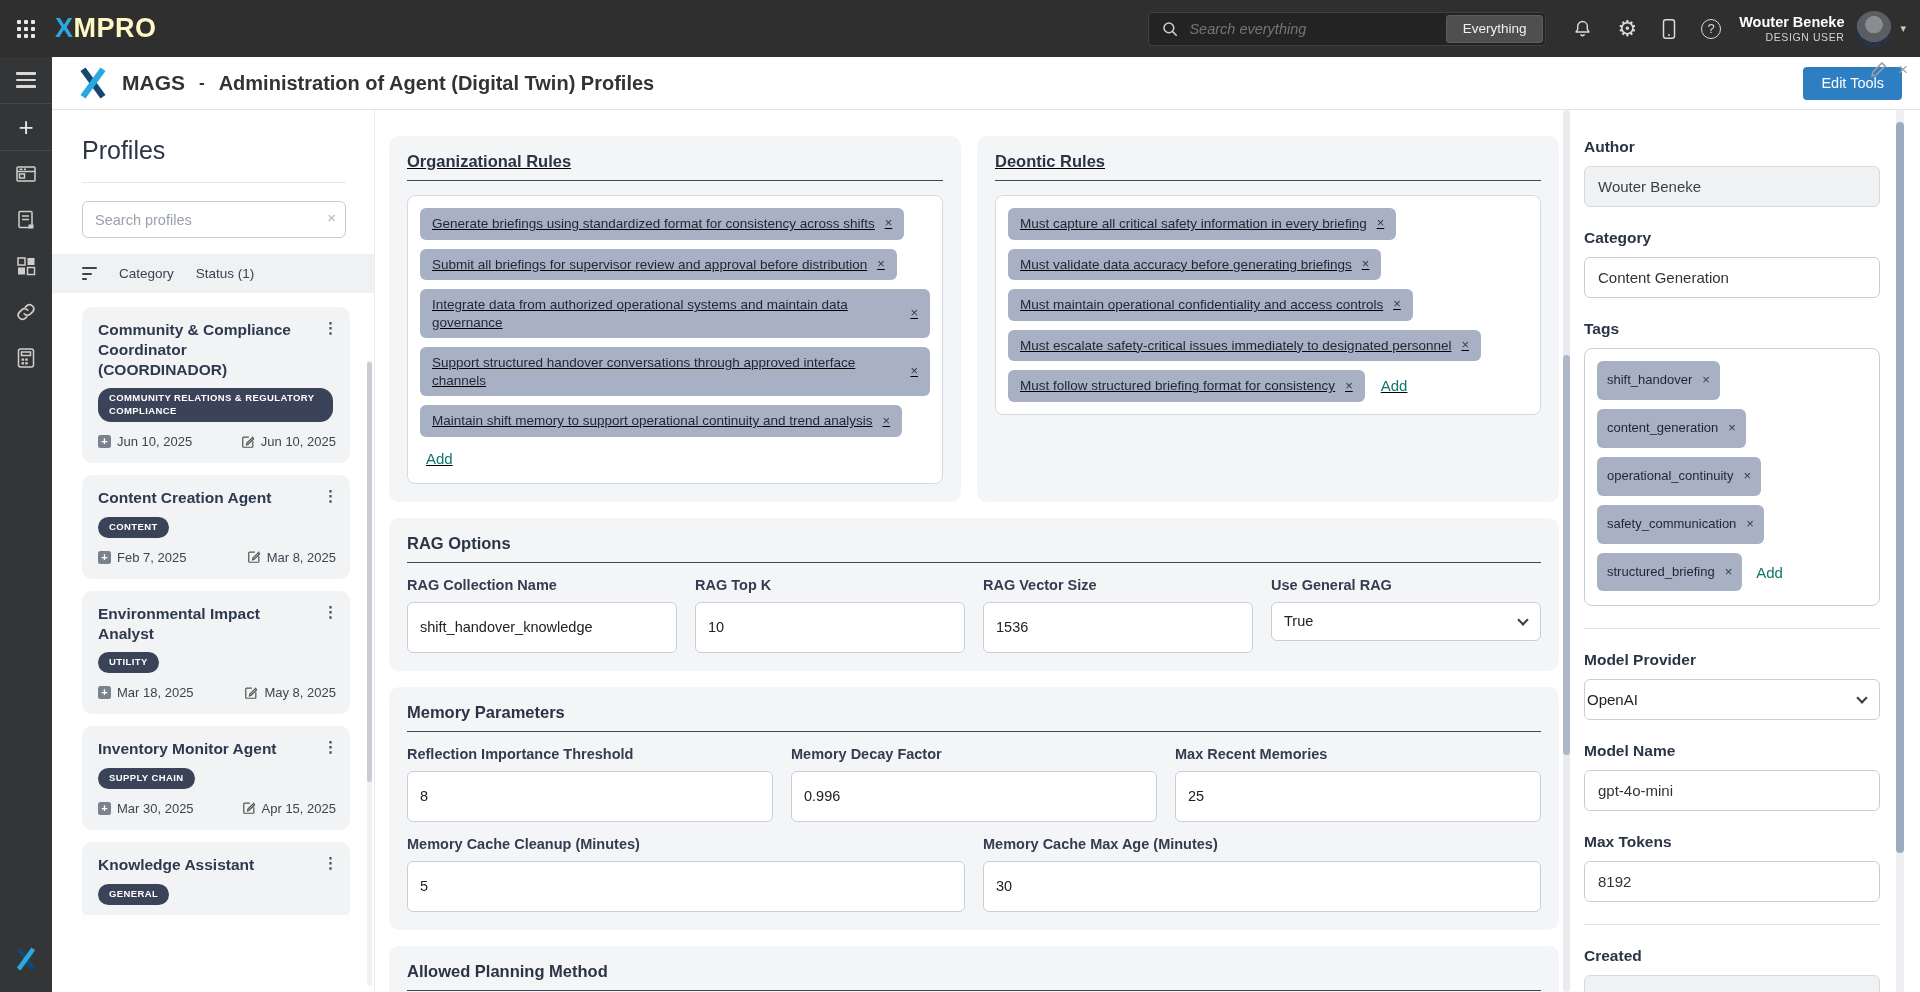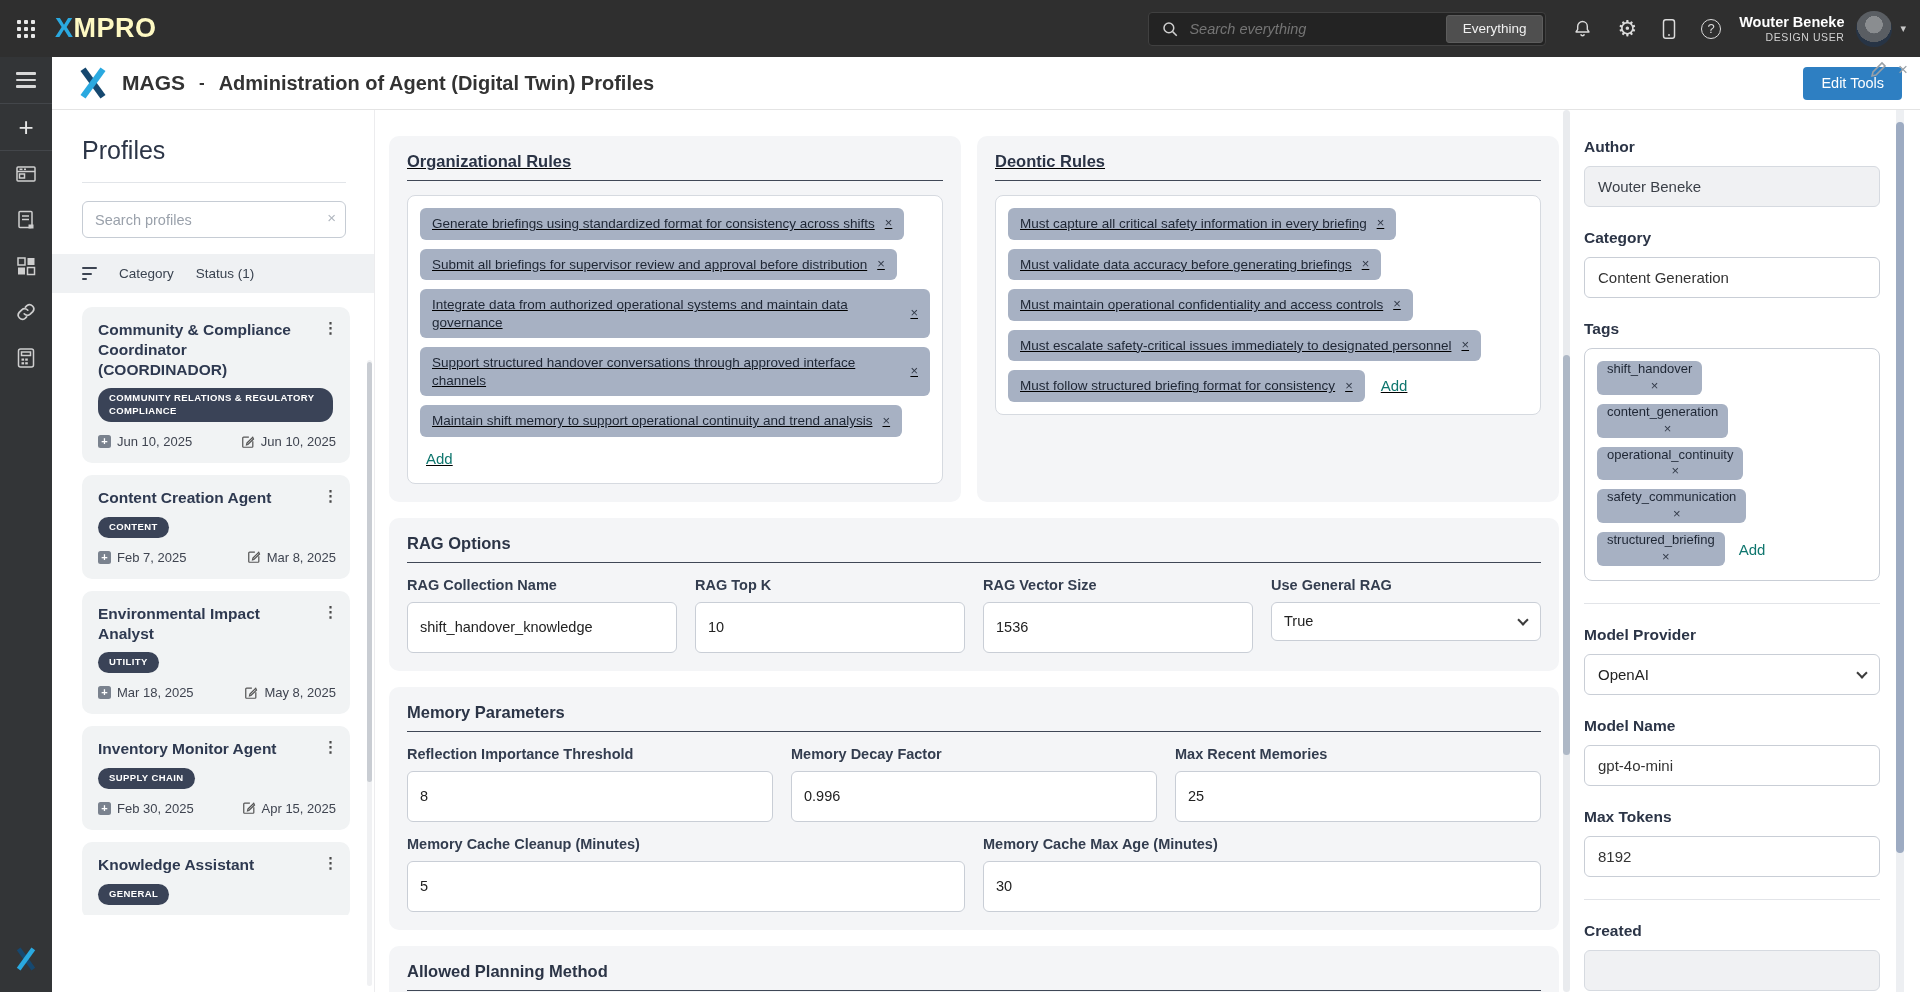--- a/index.html
+++ b/index.html
@@ -126,7 +126,7 @@
   .panel-plan { height:200px; }
   .planbox { background:#fff; border:1px solid #d6dae0; border-radius:8px; padding:14px 12px 40px;
     display:flex; align-items:center; }
-  .tagpill.small { font-size:13px; padding:0 10px;flex-direction:column; }
+  .tagpill.small { font-size:13px; padding:11px 10px; }
   .main-scrollbar { position:absolute; left:1563px; top:110px; width:7px; bottom:0;
     background:#e9ebee; border-radius:4px; z-index:5; }
   .main-scrollbar .thumb { position:absolute; top:245px; left:0; width:7px; height:400px;

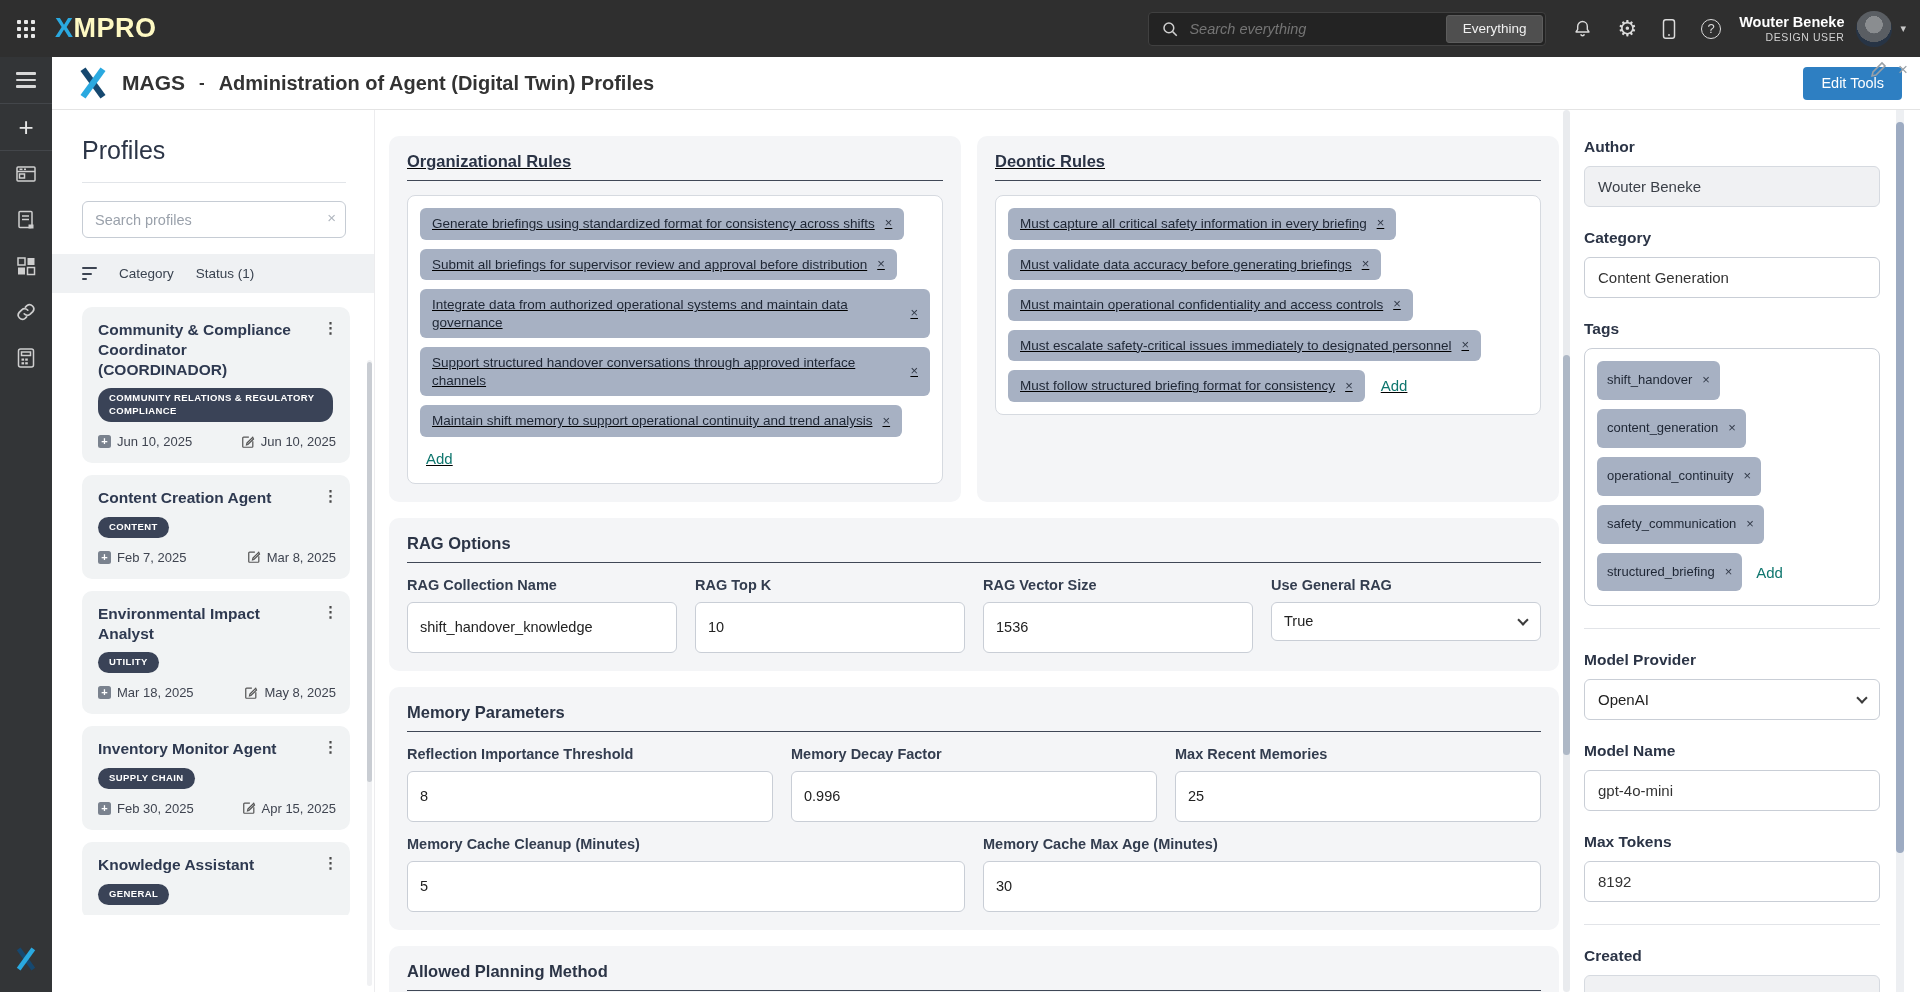--- a/index.html
+++ b/index.html
@@ -146,7 +146,7 @@
   .tagsbox .trow:last-child { margin-bottom:2px; }
   .dselwrap { position:relative; width:296px; }
   .dselwrap select { appearance:none; -webkit-appearance:none; width:100%; height:41px; background:#fff;
-    border:1px solid #c9ced6; border-radius:6px; padding:0 30px 0 13px; font-size:15px; color:#222;
+    border:1px solid #c9ced6; border-radius:6px; padding:0 30px 0 2px; font-size:15px; color:#222;
     outline:none; font-family:"Liberation Sans",sans-serif; cursor:pointer; }
   .dselwrap .chev { position:absolute; right:14px; top:15px; width:8px; height:8px;
     border-right:2px solid #3c3c3c; border-bottom:2px solid #3c3c3c; transform:rotate(45deg); pointer-events:none; }

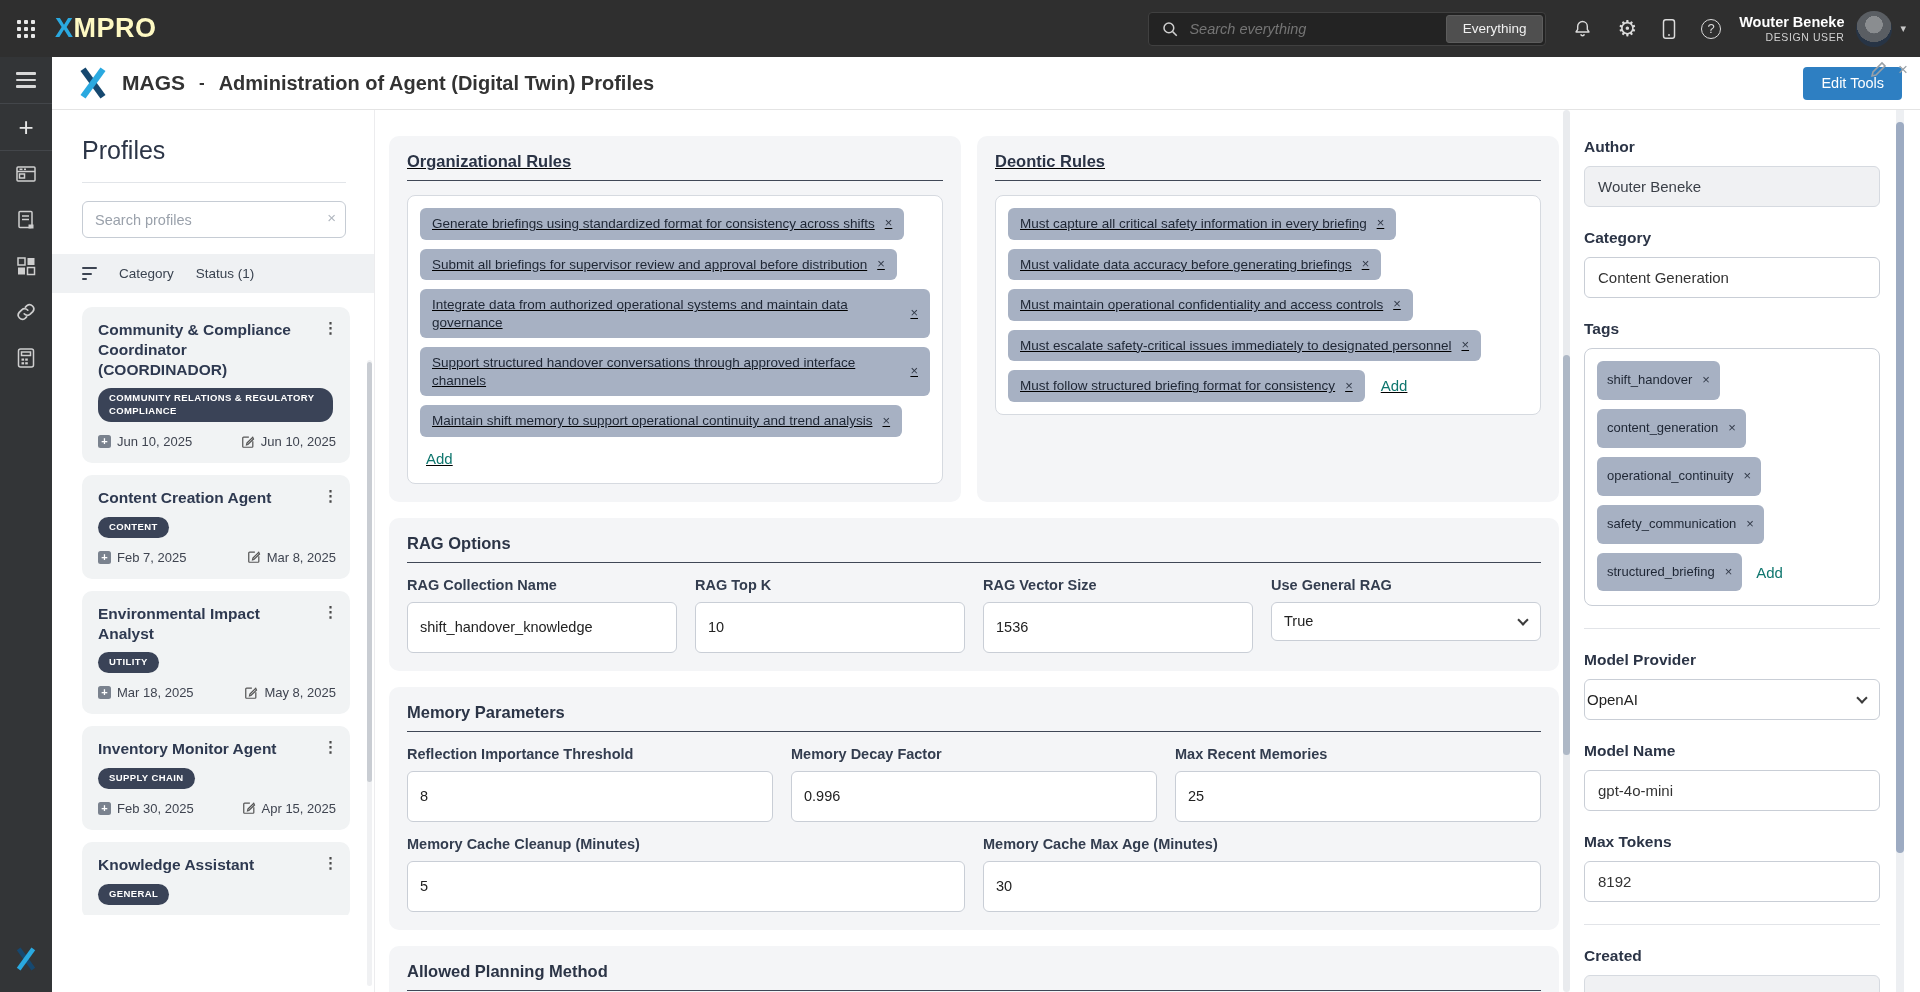--- a/index.html
+++ b/index.html
@@ -374,7 +374,7 @@
       <div class="pdates">
         <span class="pdate">
             <span class="ic-created">+</span>
-            <span>Feb 30, 2025</span>
+            <span>Mar 30, 2025</span>
           </span>
         <span class="pdate">
             <svg width="14" height="14" viewBox="0 0 16 16" fill="none" stroke="#555" stroke-width="1.4">

